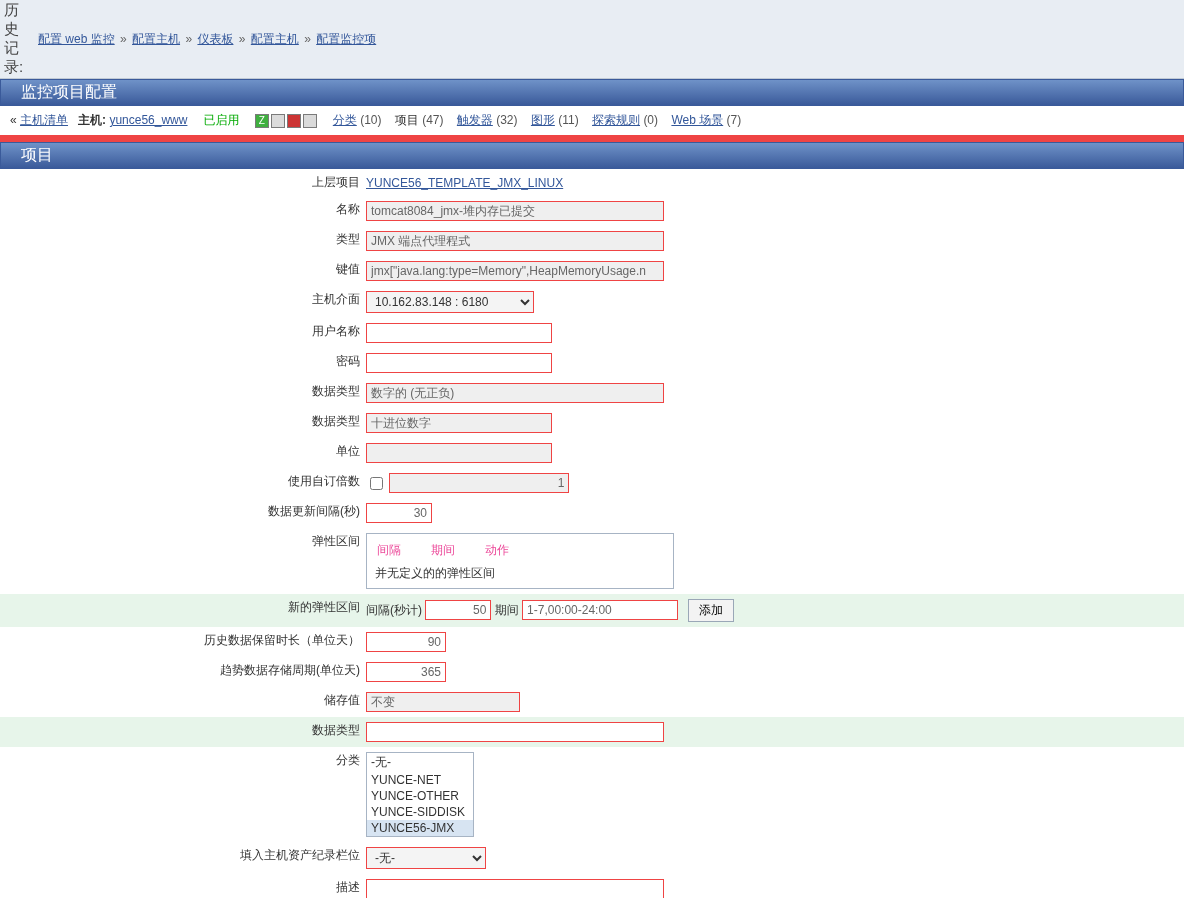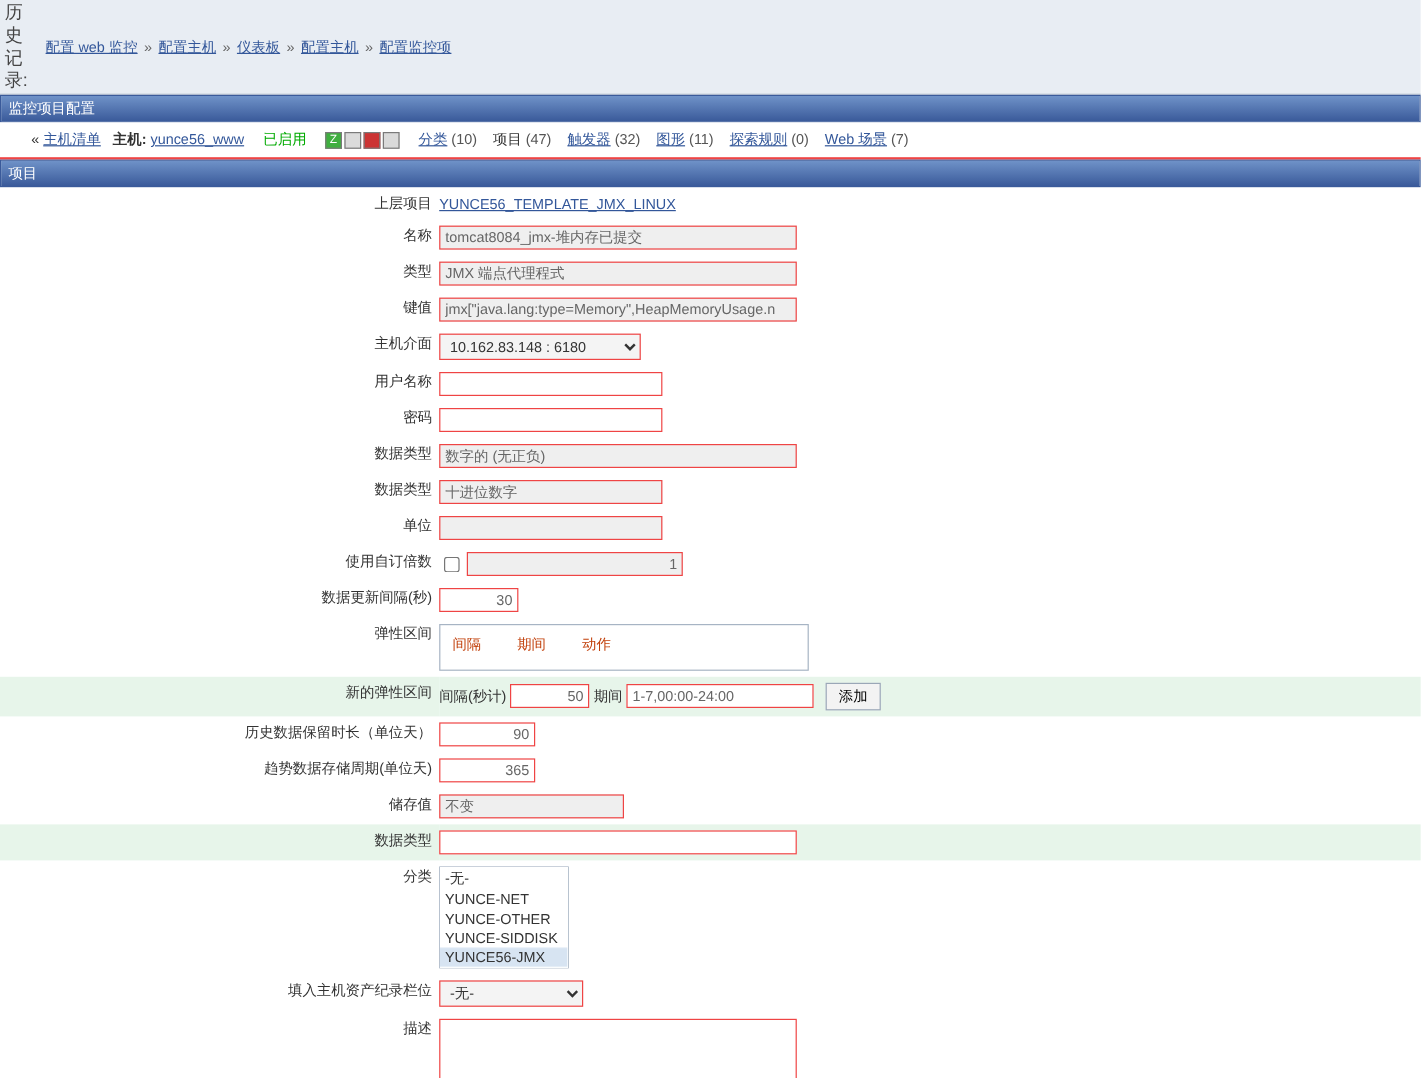--- a/index.html
+++ b/index.html
@@ -9,7 +9,7 @@
   .breadcrumb{font-size:12px;color:#444}
   .breadcrumb a{color:#33579a}
   .bc-sep{color:#666;margin:0 2px}
-  .hdr{background:linear-gradient(#6f92c8,#3a5a9a);color:#fff;padding:2px 6px;font-size:12px;border:1px solid #3a5a9a}
+  .hdr{background:linear-gradient(#6f92c8,#3a5a9a);color:#fff;padding:2px 20px;font-size:16px;border:1px solid #3a5a9a}
   .host-row{background:#fff;border-bottom:2px solid #ef4444;padding:6px 26px;font-size:12px}
   .host-row a{color:#33579a}
   .host-row .enabled{color:#0a0;margin:0 6px}

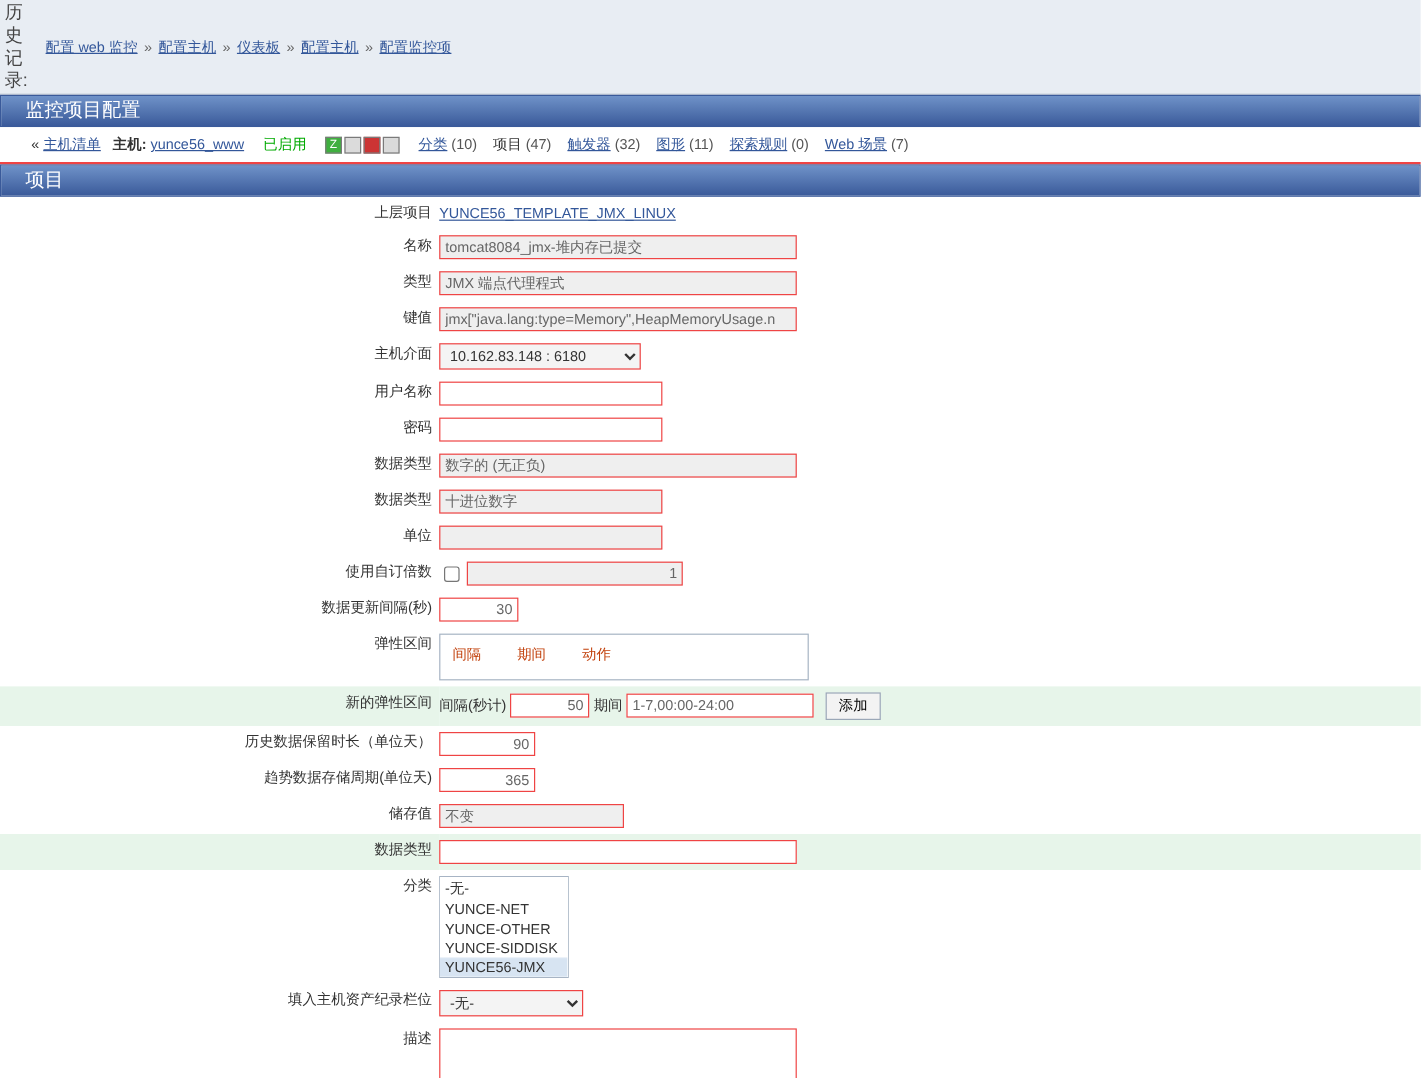--- a/index.html
+++ b/index.html
@@ -10,7 +10,7 @@
   .breadcrumb a{color:#33579a}
   .bc-sep{color:#666;margin:0 2px}
   .hdr{background:linear-gradient(#6f92c8,#3a5a9a);color:#fff;padding:2px 20px;font-size:16px;border:1px solid #3a5a9a}
-  .host-row{background:#fff;border-bottom:2px solid #ef4444;padding:6px 26px;font-size:12px}
+  .host-row{background:#fff;border-bottom:7px solid #ef4444;padding:6px 10px;font-size:12px}
   .host-row a{color:#33579a}
   .host-row .enabled{color:#0a0;margin:0 6px}
   .host-row .ico{display:inline-flex;gap:2px;margin:0 6px;vertical-align:middle}

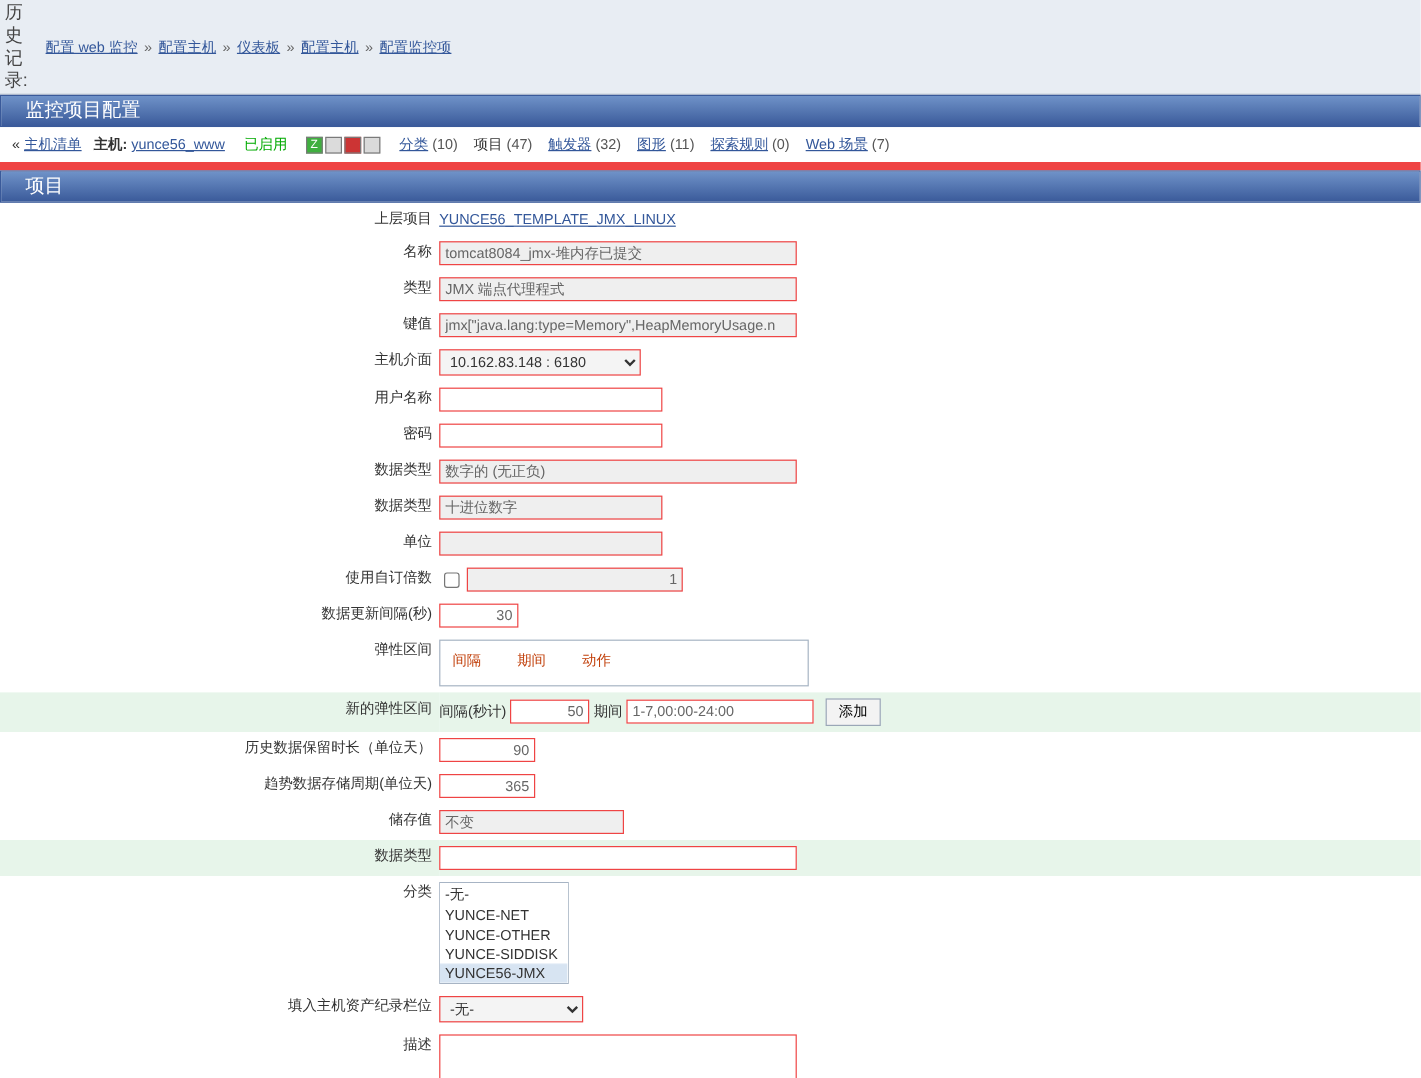--- a/index.html
+++ b/index.html
@@ -35,7 +35,7 @@
   .chk{vertical-align:middle}
   .multiplier-num{width:170px;background:#efefef}
   .flex-box{border:1px solid #a7b4c4;width:290px;padding:6px 8px}
-  .flex-head td{color:#c2410c;font-weight:normal;text-align:left;padding:0 28px 4px 0}
+  .flex-head td{color:#ec4899;font-weight:normal;text-align:left;padding:0 28px 4px 0}
   .flex-msg{color:#333}
   tr.green-row td{background:#e7f5ea}
   .btn{border:1px solid #9aa7b7;background:#f3f3f3;padding:2px 10px;font-size:12px;cursor:pointer}

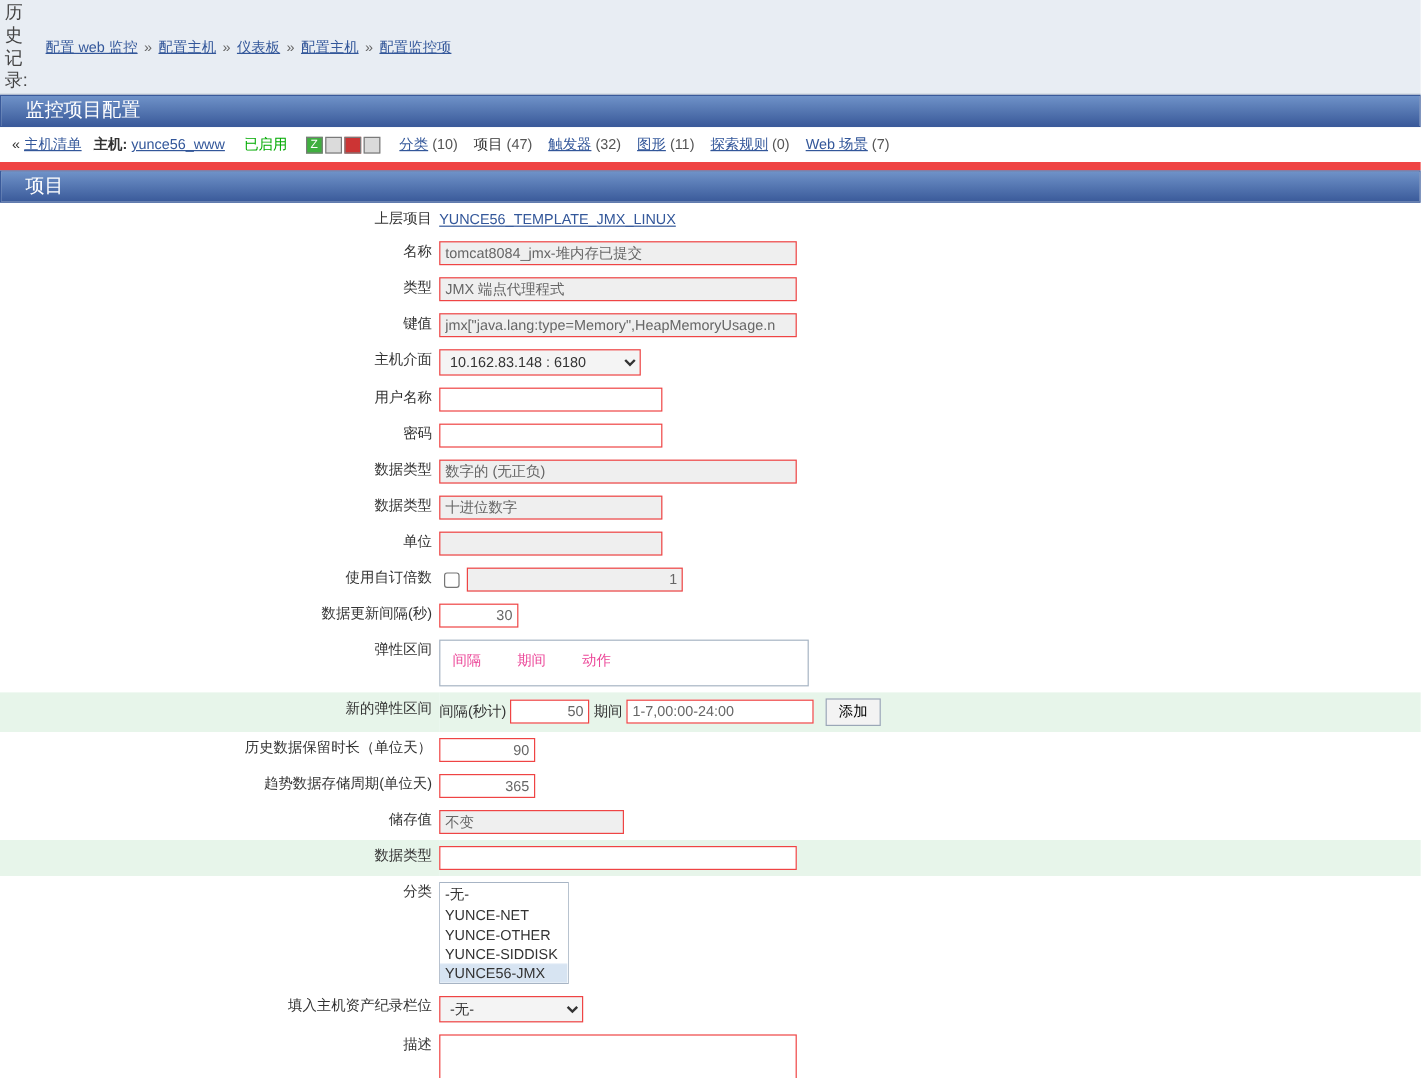--- a/index.html
+++ b/index.html
@@ -155,6 +155,7 @@
         </tr>
                 </tbody>
               </table>
+        <div class="flex-msg">并无定义的的弹性区间</div>
       </div>
           </td>
         </tr>

